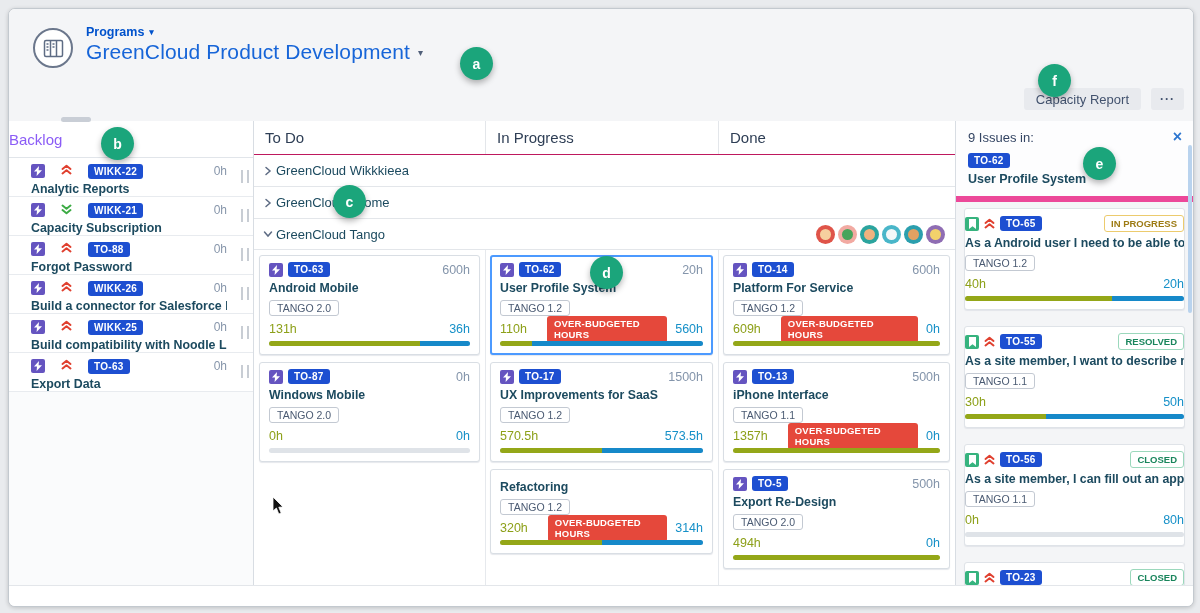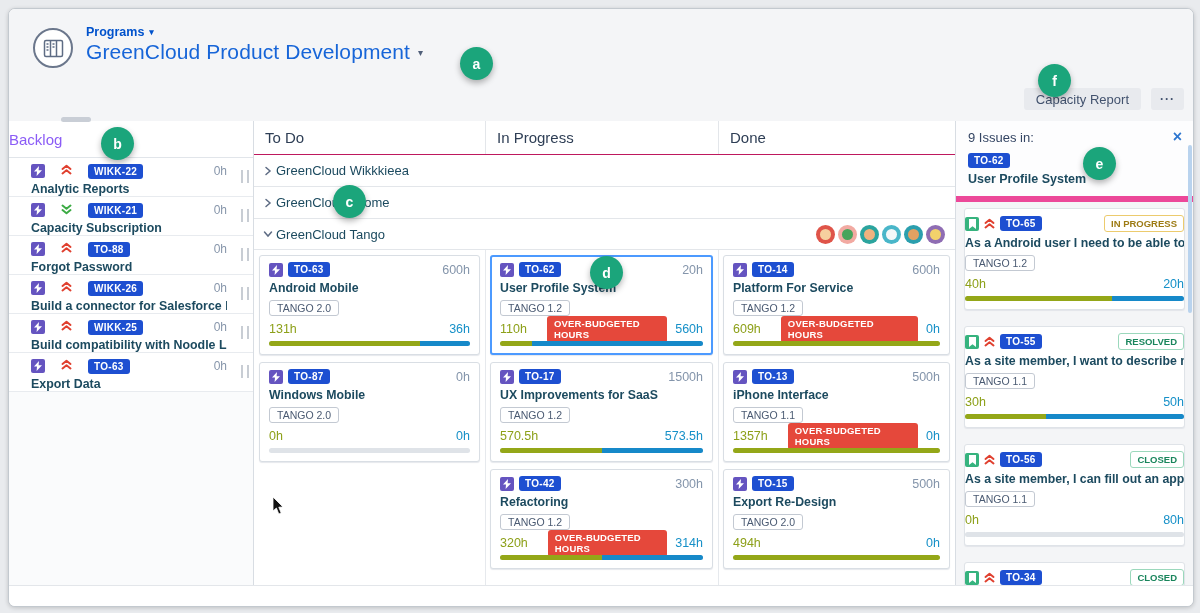--- a/index.html
+++ b/index.html
@@ -408,15 +408,6 @@
           </div>
 
           <div class="card">
-            <div class="c-top">
-              <span class="epic-ic">
-                    <svg width="8" height="10" viewBox="0 0 8 10">
-                      <path d="M5 0 0 5.6h3L2.6 10 8 4.2H4.6z" fill="#fff"></path>
-                    </svg>
-                  </span>
-              <span class="key">TO-42</span>
-              <span class="est">300h</span>
-            </div>
             <div class="c-title">Refactoring</div>
             <div><span class="chip">TANGO 1.2</span></div>
             <div class="h-row">

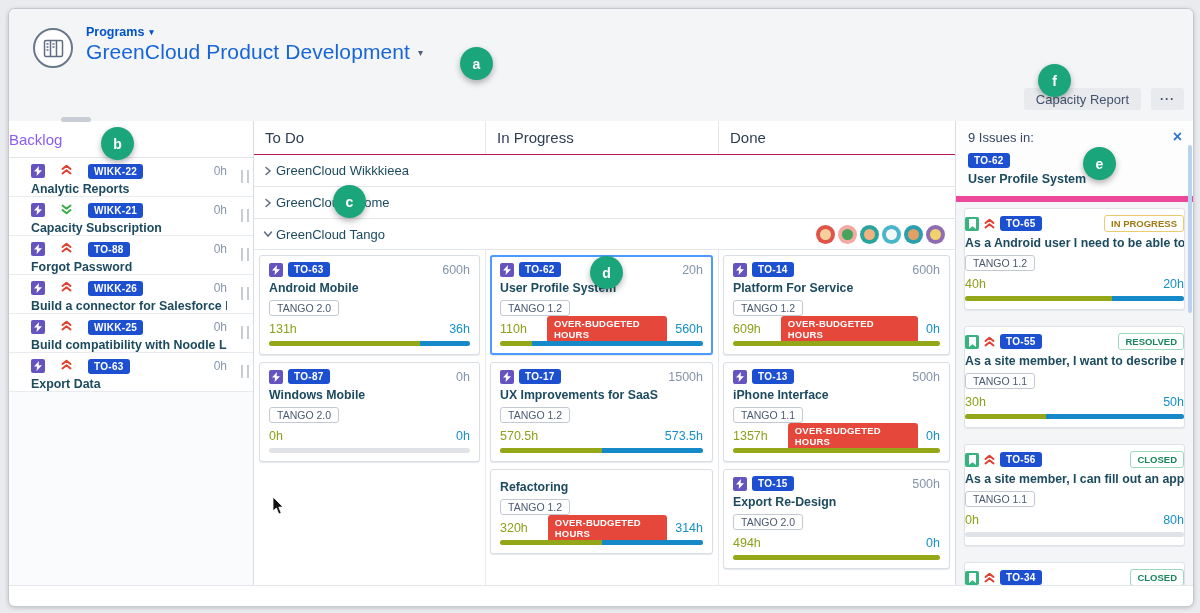--- a/index.html
+++ b/index.html
@@ -476,7 +476,7 @@
                       <path d="M5 0 0 5.6h3L2.6 10 8 4.2H4.6z" fill="#fff"></path>
                     </svg>
                   </span>
-              <span class="key">TO-15</span>
+              <span class="key">TO-5</span>
               <span class="est">500h</span>
             </div>
             <div class="c-title">Export Re-Design</div>

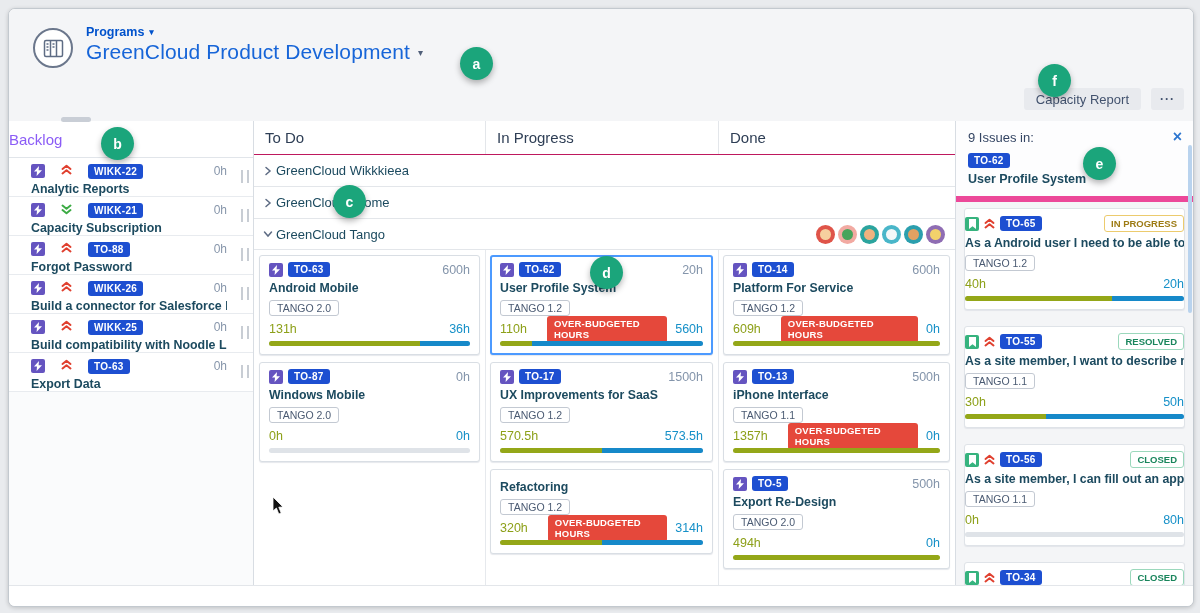--- a/index.html
+++ b/index.html
@@ -602,7 +602,7 @@
                     <path d="M1.5 9.5 5.5 6.3 9.5 9.5"></path>
                   </svg>
                 </span>
-            <span class="key">TO-34</span>
+            <span class="key">TO-23</span>
             <span class="status st-green">CLOSED</span>
           </div>
           <div class="c-title">As a site member, I can fill out an applica…</div>

